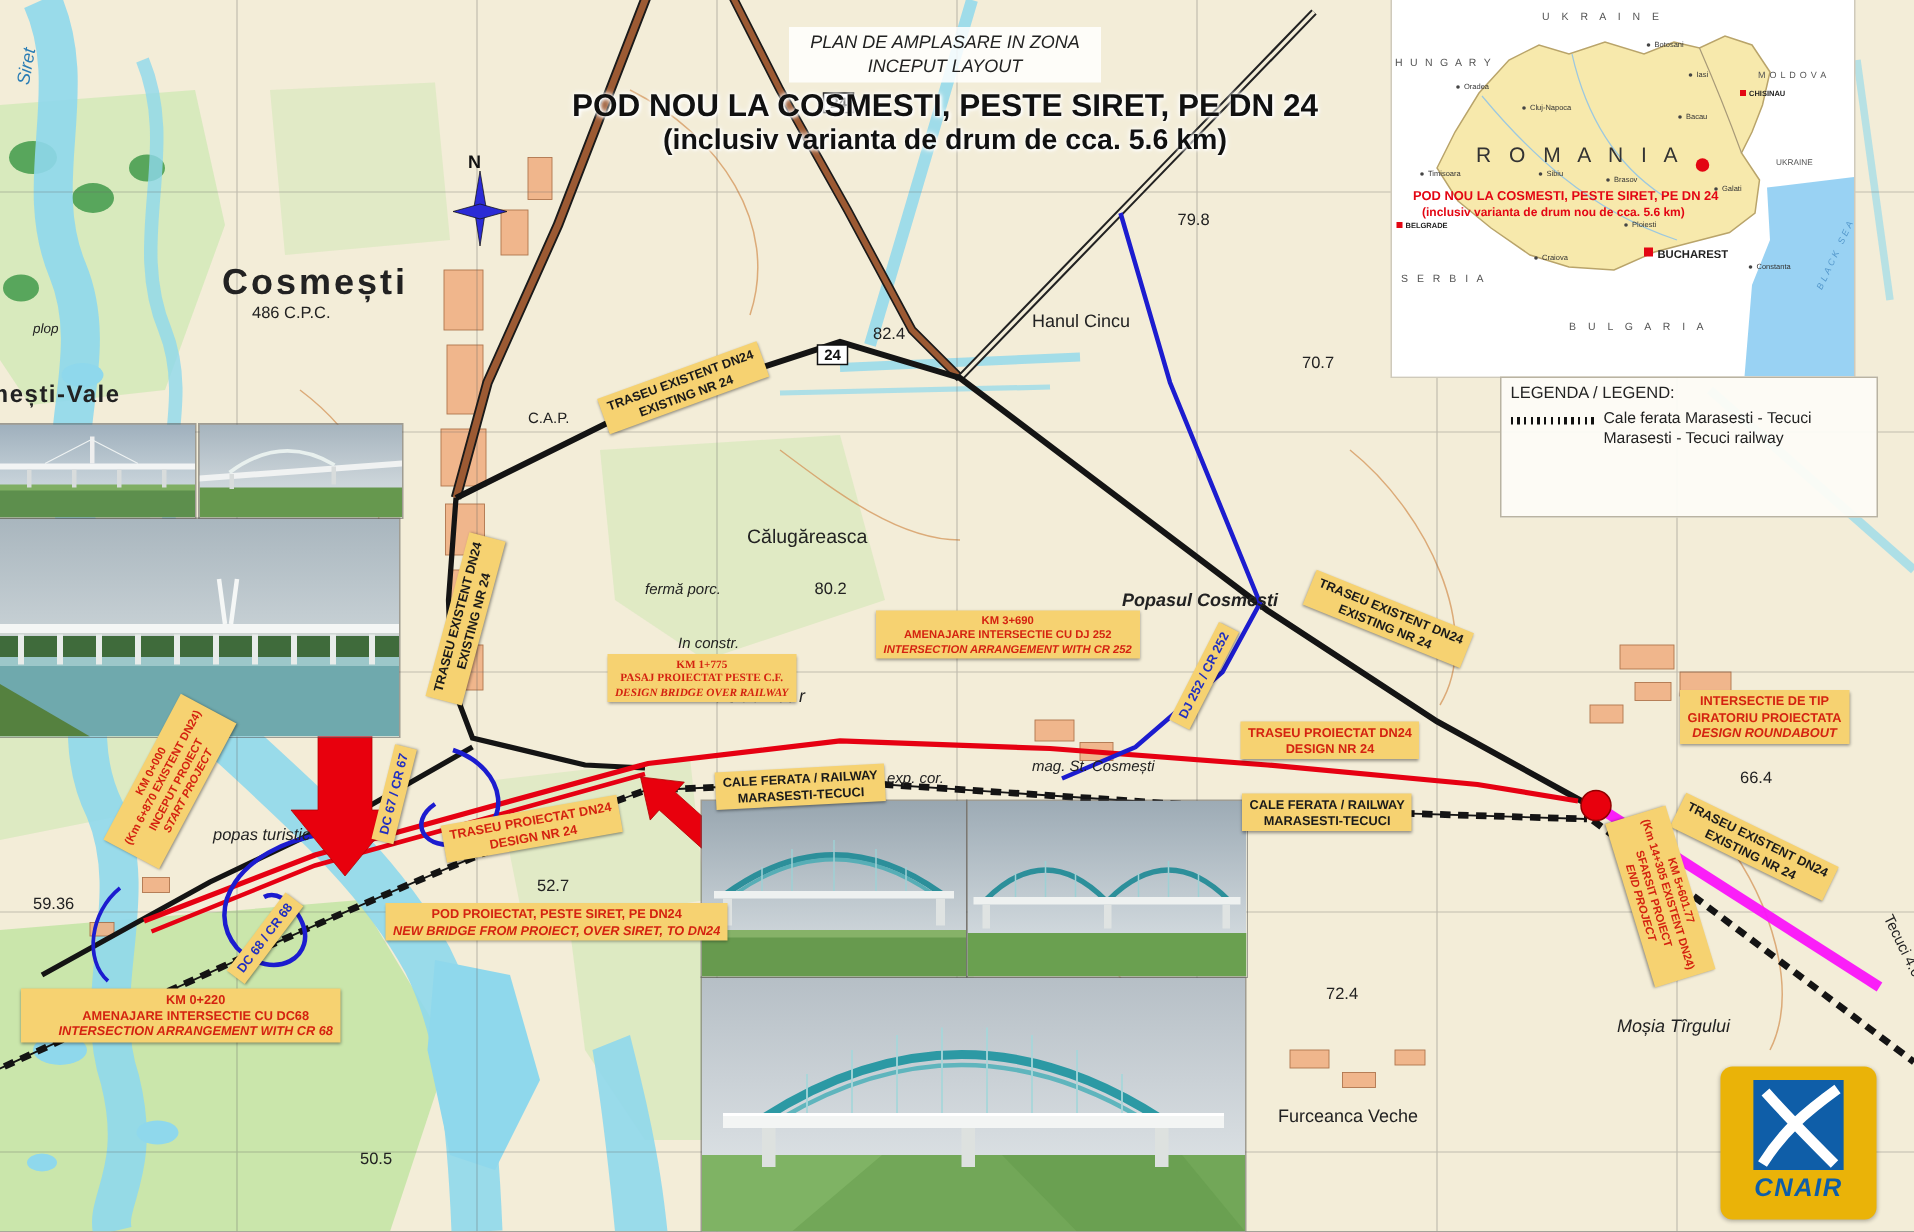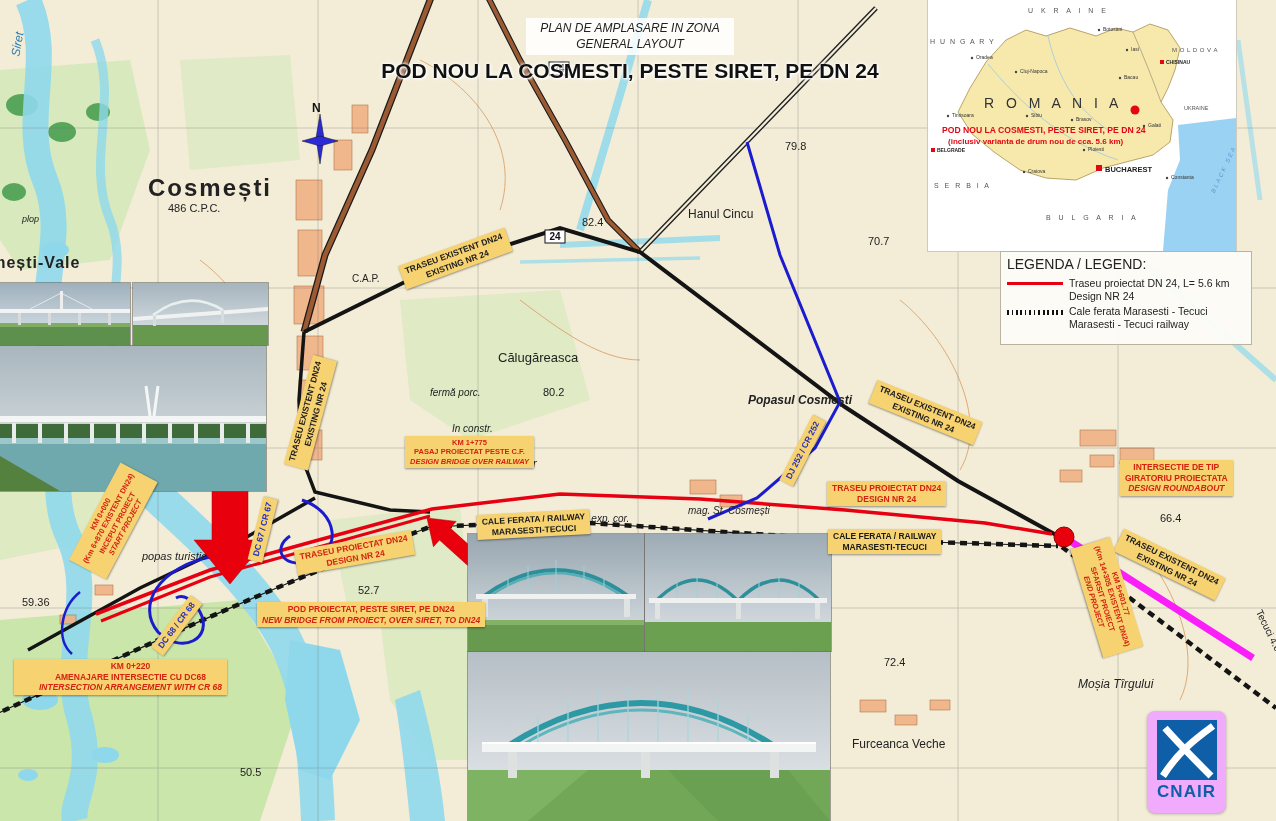--- a/index.html
+++ b/index.html
@@ -336,7 +336,7 @@
   <div class="abs title-wrap">
     <div class="title-box">
       <div>PLAN DE AMPLASARE IN ZONA</div>
-      <div>GENERAL LAYOUT</div>
+      <div>INCEPUT LAYOUT</div>
     </div>
     <div class="title-main">POD NOU LA COSMESTI, PESTE SIRET, PE DN 24</div>
   </div>

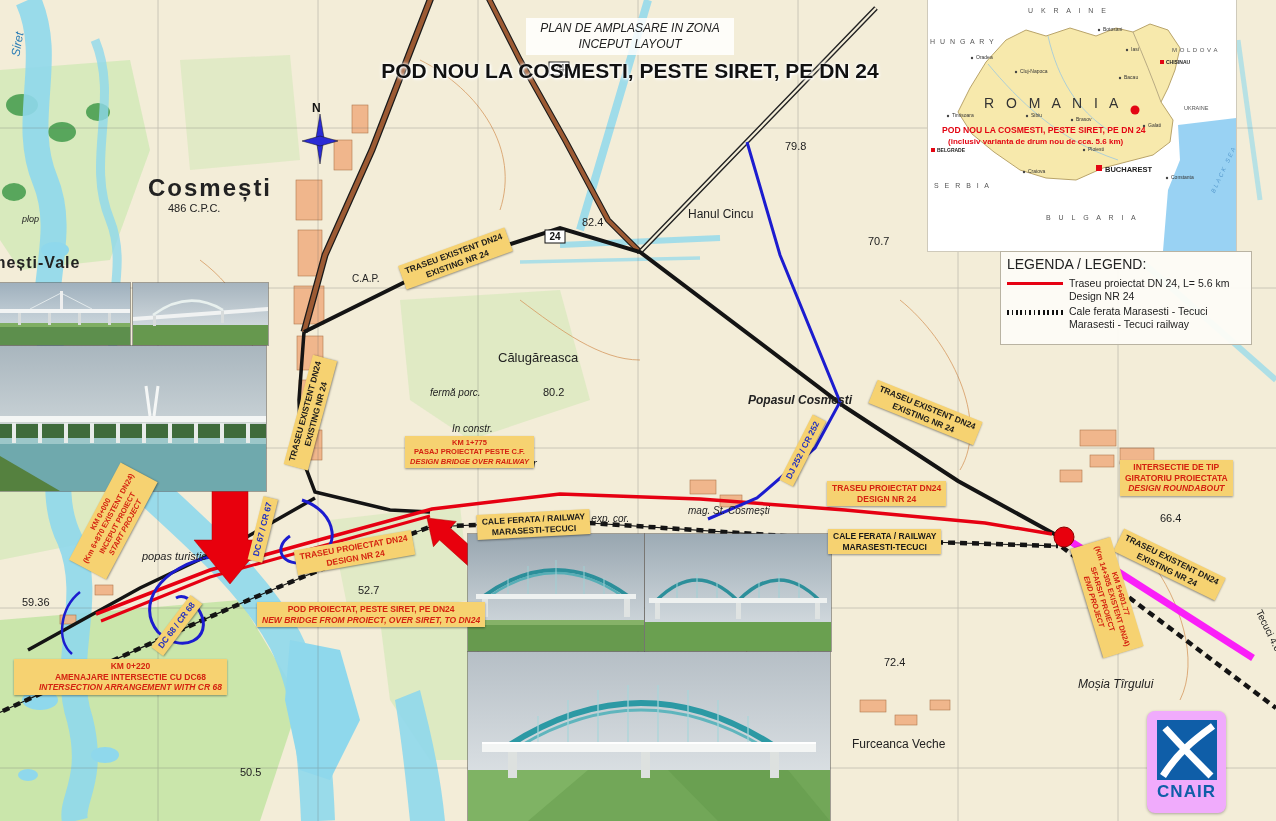--- a/index.html
+++ b/index.html
@@ -339,6 +339,7 @@
       <div>INCEPUT LAYOUT</div>
     </div>
     <div class="title-main">POD NOU LA COSMESTI, PESTE SIRET, PE DN 24</div>
+    <div class="title-sub">(inclusiv varianta de drum de cca. 5.6 km)</div>
   </div>
 
   <div class="abs inset">

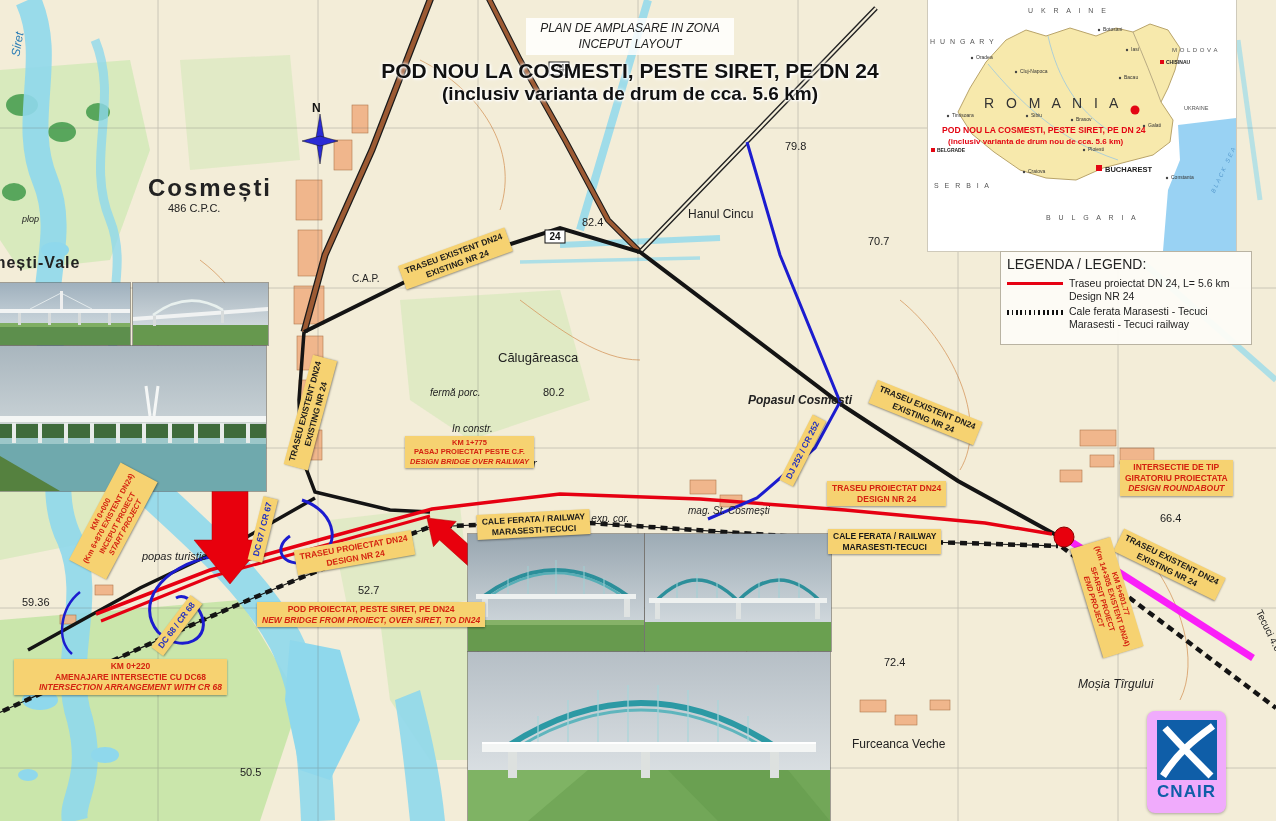--- a/index.html
+++ b/index.html
@@ -23,7 +23,7 @@
   .title-sub{font-weight:700;font-size:19px;text-shadow:0 0 3px #fff,0 0 5px #fff,1px 1px 2px #fff;}
   .legend{left:1000px;top:251px;width:252px;height:94px;background:rgba(253,252,247,.95);
           border:1px solid #b9b3a2;z-index:40;padding:4px 6px;box-sizing:border-box;color:#222;}
-  .legend-title{font-size:14px;margin-bottom:5px;}
+  .legend-title{font-size:11px;margin-bottom:5px;}
   .legend-row{display:flex;align-items:flex-start;margin-bottom:2px;}
   .legend-sample{width:62px;flex:none;padding-top:5px;}
   .ls-line{height:3px;width:56px;}

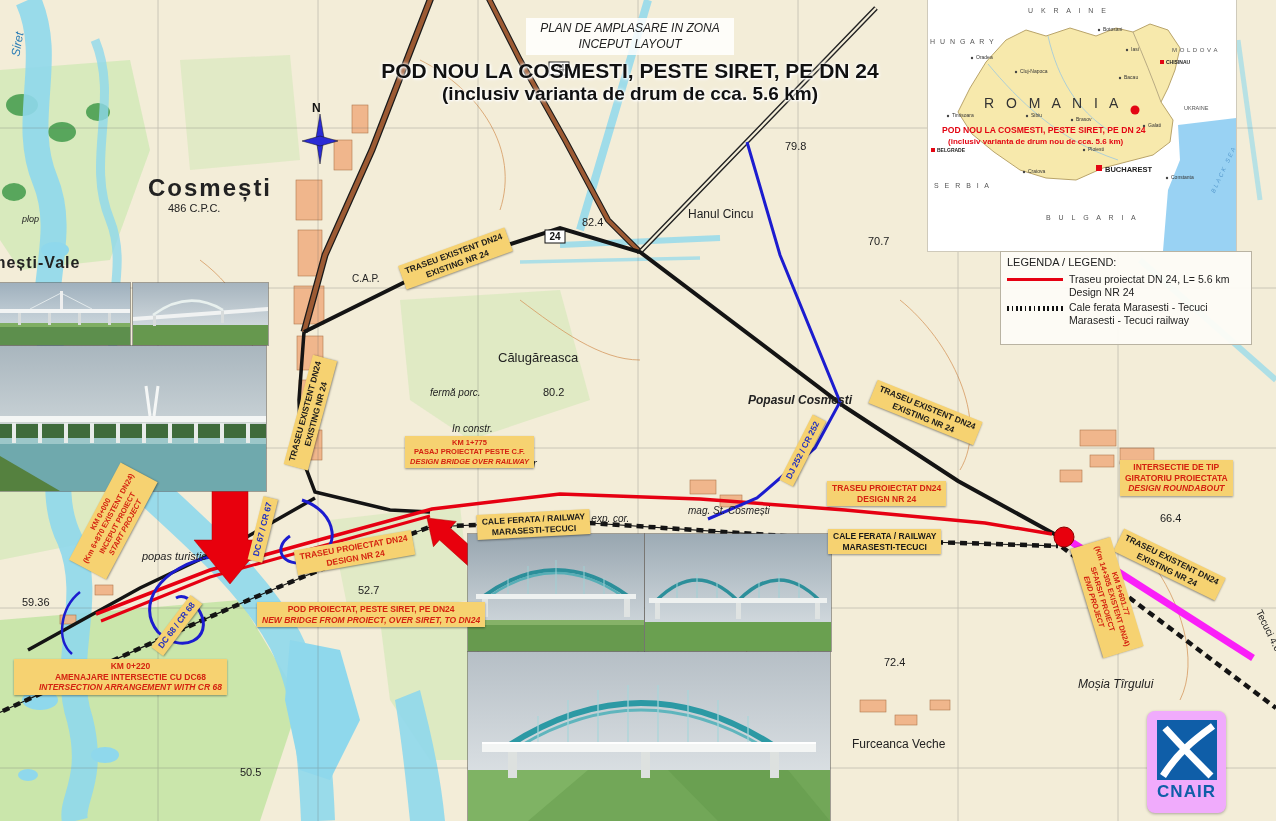--- a/index.html
+++ b/index.html
@@ -401,15 +401,6 @@
     <div class="legend-title">LEGENDA / LEGEND:</div>
     <div class="legend-row">
       <div class="legend-sample">
-          <div class="ls-line" style="background:#e60012;"></div>
-        </div>
-      <div class="legend-text">
-        <div>Traseu proiectat DN 24, L= 5.6 km</div>
-        <div>Design NR 24</div>
-      </div>
-    </div>
-    <div class="legend-row">
-      <div class="legend-sample">
           <div class="ls-rail"></div>
         </div>
       <div class="legend-text">

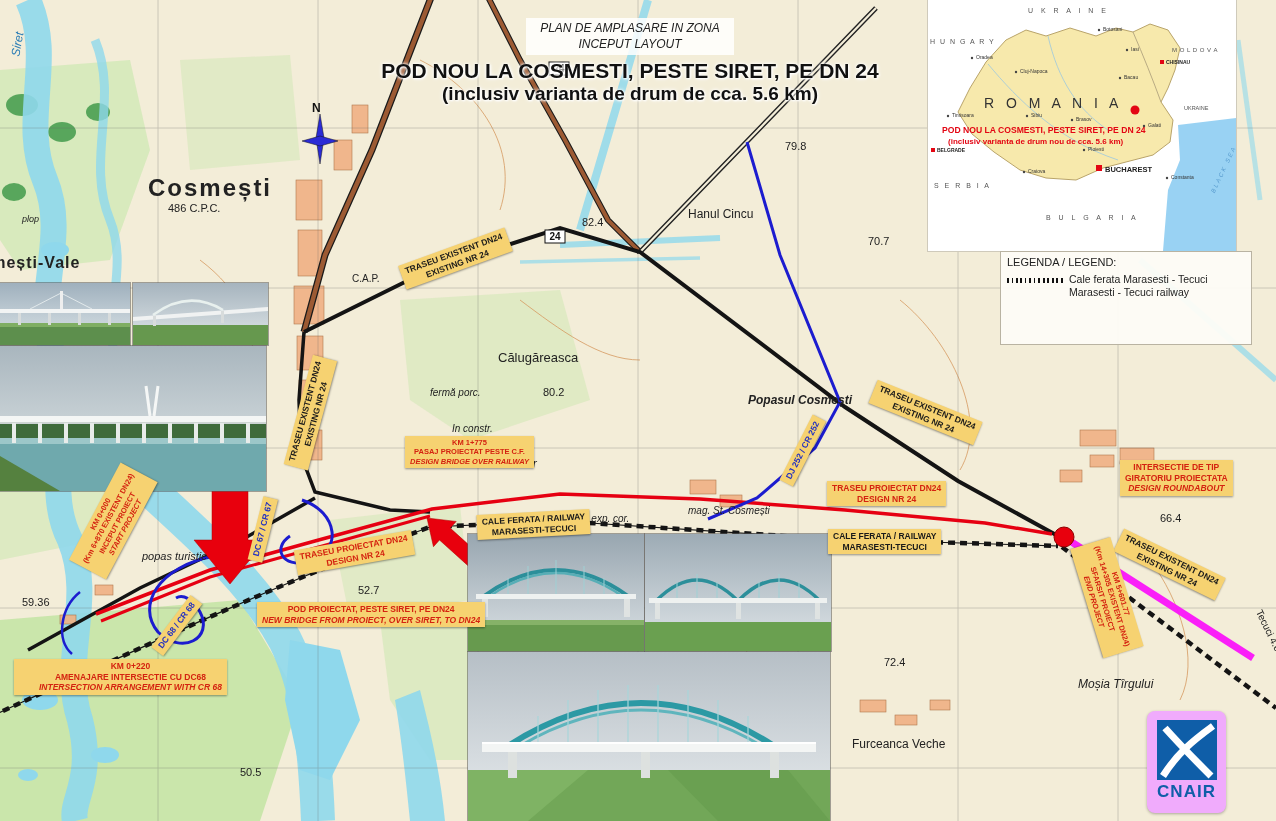--- a/index.html
+++ b/index.html
@@ -431,6 +431,11 @@
       <span>PASAJ PROIECTAT PESTE C.F.</span>
       <span class="it">DESIGN BRIDGE OVER RAILWAY</span>
   </div>
+  <div class="ylabel small" style="left:584px;top:407px;">
+    <span>KM 3+690</span>
+      <span>AMENAJARE INTERSECTIE CU DJ 252</span>
+      <span class="it">INTERSECTION ARRANGEMENT WITH CR 252</span>
+  </div>
   <div class="ylabel" style="left:827px;top:481px;">
     <span>TRASEU PROIECTAT DN24</span>
       <span>DESIGN NR 24</span>

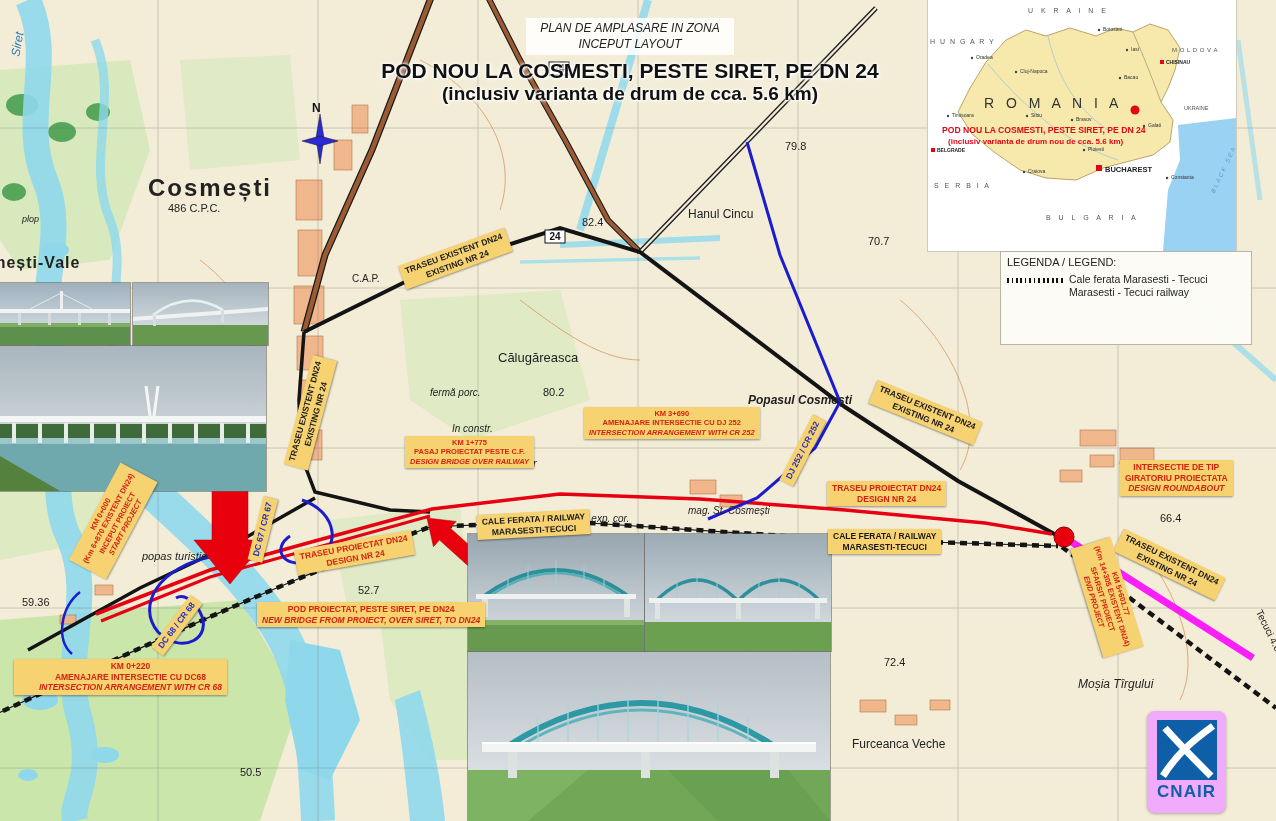--- a/index.html
+++ b/index.html
@@ -426,7 +426,7 @@
     <span>TRASEU EXISTENT DN24</span>
       <span>EXISTING NR 24</span>
   </div>
-  <div class="ylabel small" style="left:405px;top:436px;">
+  <div class="ylabel small" style="left:405px;top:436px;font-family:Liberation Serif, serif;">
     <span>KM 1+775</span>
       <span>PASAJ PROIECTAT PESTE C.F.</span>
       <span class="it">DESIGN BRIDGE OVER RAILWAY</span>

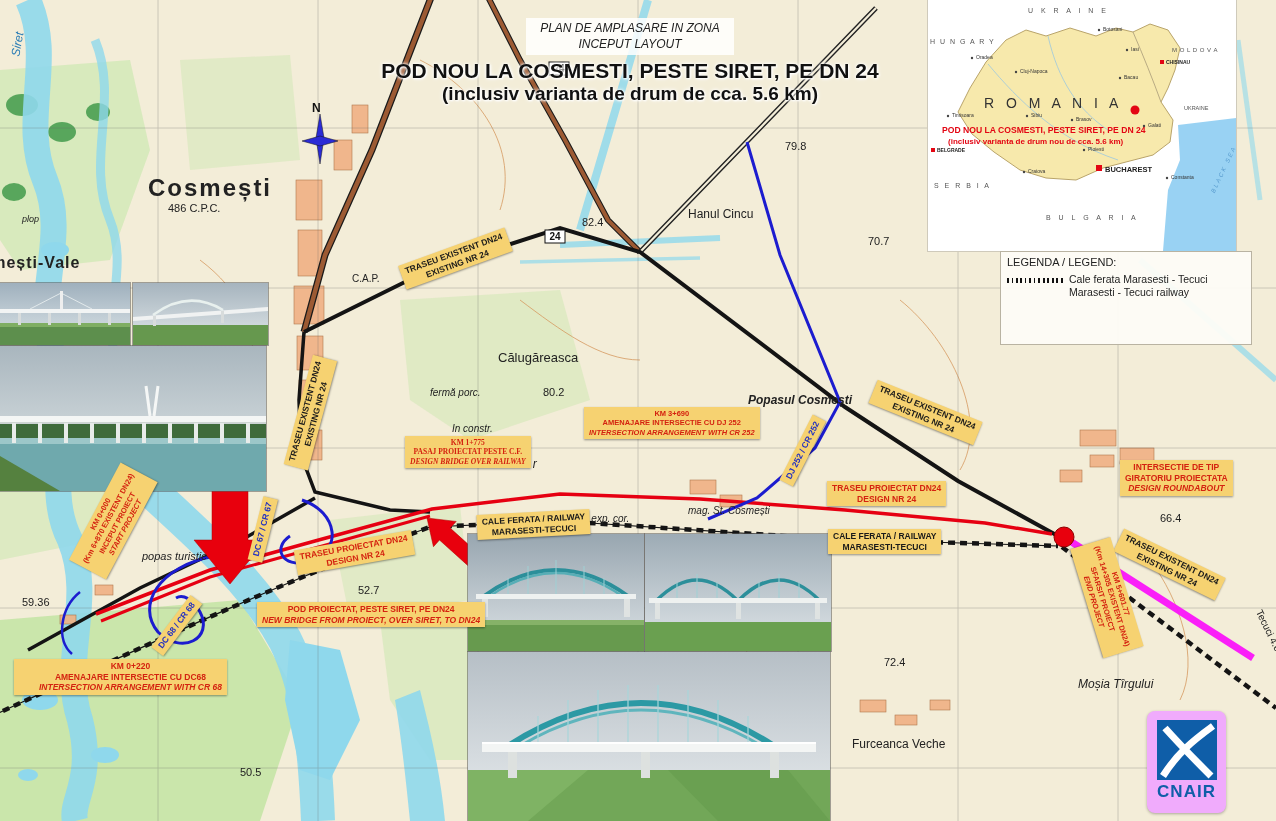--- a/index.html
+++ b/index.html
@@ -32,8 +32,8 @@
   .inset{left:928px;top:0;width:308px;height:251px;background:#fff;z-index:40;
          box-shadow:0 0 0 1px #cfcabb;}
   .render{position:absolute;z-index:20;box-shadow:0 0 0 1px rgba(90,90,90,.55);}
-  .cnair{left:1147px;top:711px;width:79px;height:102px;background:#f0abfc;border-radius:8px;
-         z-index:45;text-align:center;box-shadow:0 1px 3px rgba(0,0,0,.3);}
+  .cnair{left:1147px;top:711px;width:104px;height:102px;background:#eab308;border-radius:8px;
+         z-index:45;text-align:center;box-shadow:0 1px 3px rgba(0,0,0,.3);font-style:italic;}
   .cnair-mark{width:60px;height:60px;margin:9px auto 2px;background:#0f5ea8;}
   .cnair-name{color:#0f5ea8;font-weight:700;font-size:17px;letter-spacing:1px;}
 </style>

